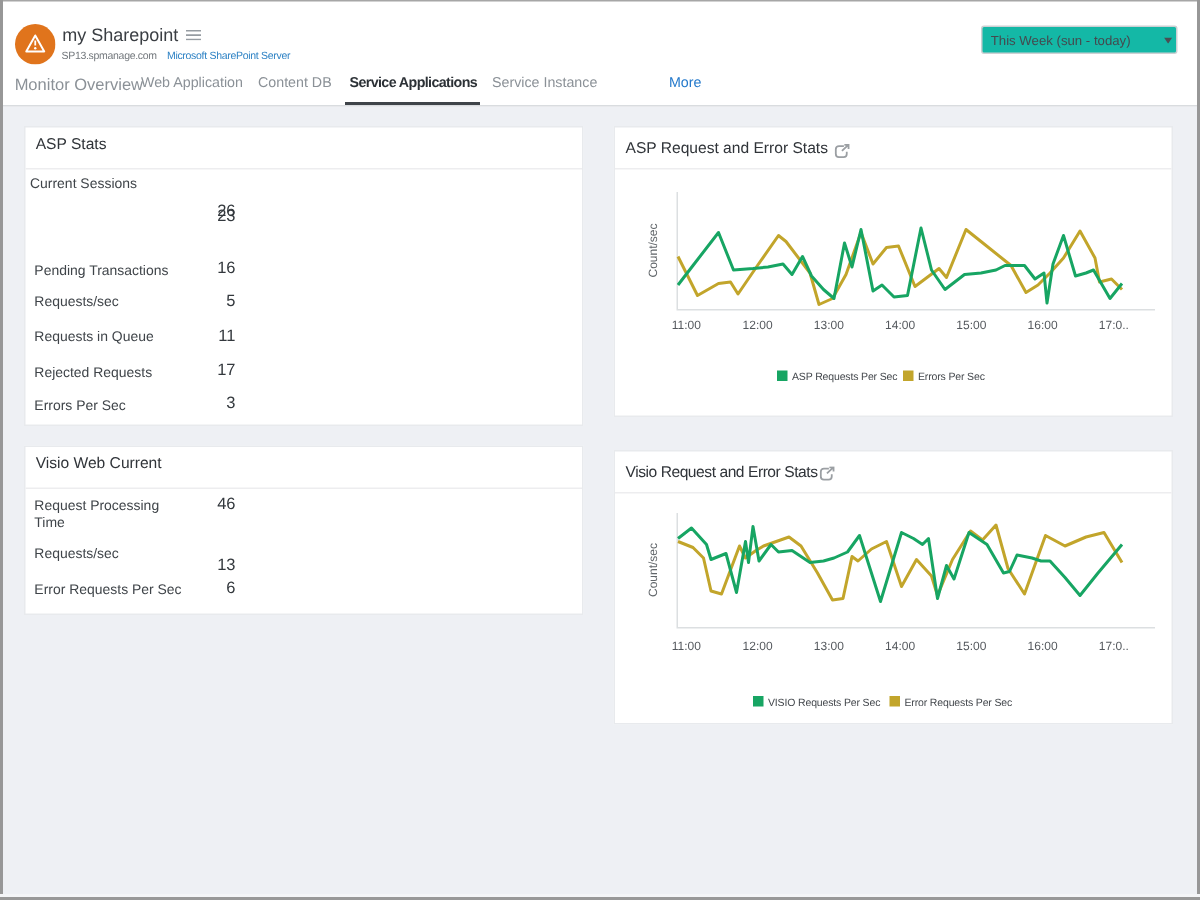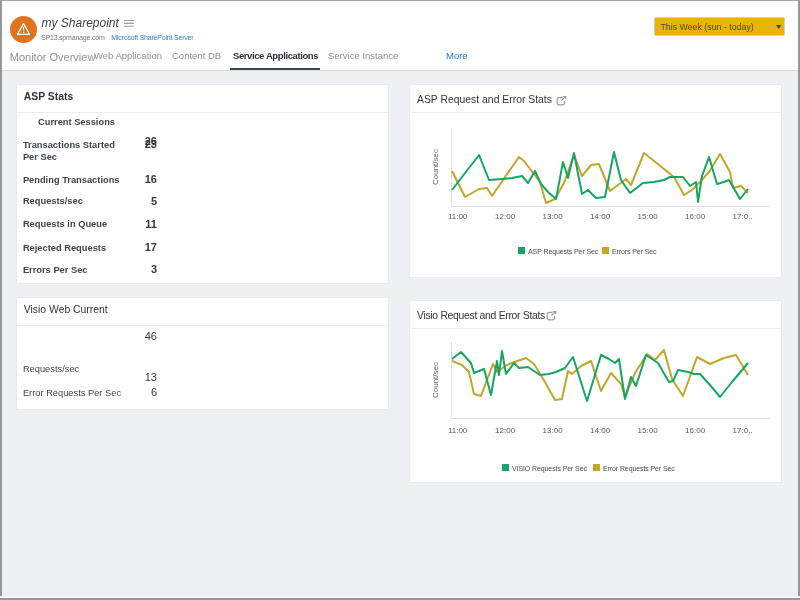--- a/index.html
+++ b/index.html
@@ -16,7 +16,7 @@
     <path d="M13.5 11 v3.4" stroke="#fff" stroke-width="1.2"></path>
     <circle cx="13.5" cy="16.2" r="0.8" fill="#fff"></circle>
   </svg>
-<div style="position:absolute;left:41.5px;top:16.5px;font-size:12px;line-height:13px;color:#3a3e43;font-style:italic;">my Sharepoint</div>
+<div style="position:absolute;left:41.5px;top:16.5px;font-size:12px;line-height:13px;color:#3a3e43;">my Sharepoint</div>
 <svg width="10" height="7" viewBox="0 0 10 7" style="position:absolute;left:123.5px;top:19.7px;">
     <path d="M0 0.5 h10 M0 3.4 h10 M0 6.3 h10" stroke="#969ca2" stroke-width="1.1"></path>
   </svg>

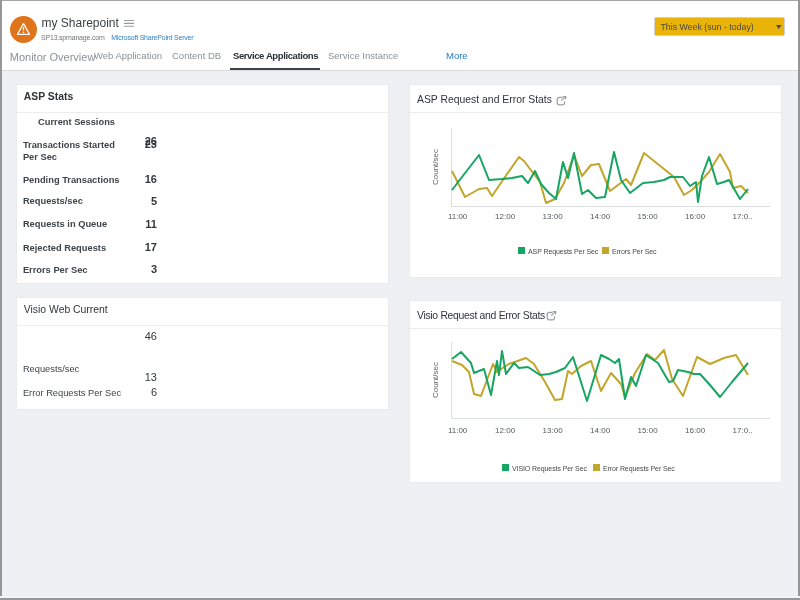--- a/index.html
+++ b/index.html
@@ -23,7 +23,7 @@
 <div style="position:absolute;left:41px;top:34px;font-size:7px;line-height:8px;letter-spacing:-0.2px;color:#72777c;">SP13.spmanage.com</div>
 <div style="position:absolute;left:111.3px;top:34px;font-size:7px;line-height:8px;letter-spacing:-0.2px;color:#2f83c5;">Microsoft SharePoint Server</div>
 
-<div style="position:absolute;left:653.5px;top:16.5px;width:131.3px;height:19.4px;border:1px solid #cdd0d3;border-radius:2px;background:#eab308;">
+<div style="position:absolute;left:653.5px;top:16.5px;width:131.3px;height:19.4px;border:1px solid #cdd0d3;border-radius:2px;background:#14b8a6;">
   <div style="position:absolute;left:6px;top:4.5px;font-size:8.8px;line-height:10px;color:#45494e;white-space:nowrap;">This Week (sun - today)</div>
   <svg width="5.5" height="4.2" viewBox="0 0 5.5 4.2" style="position:absolute;left:121.5px;top:7.2px;">
       <path d="M0 0 h5.5 L2.75 4.2 Z" fill="#4a4e53"></path>

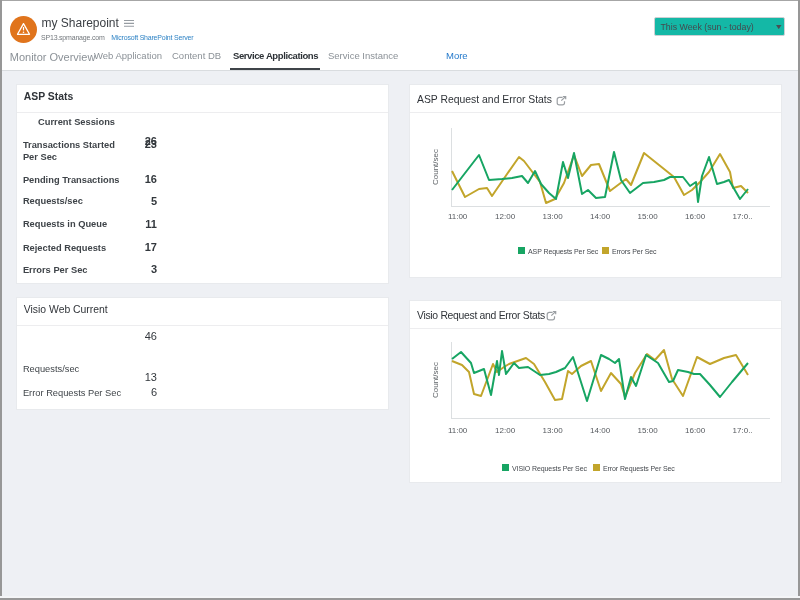--- a/index.html
+++ b/index.html
@@ -39,7 +39,7 @@
 <div style="position:absolute;left:230px;top:68px;width:90px;height:2px;background:#3f4449;"></div>
 <div style="position:absolute;left:0;top:70px;width:800px;height:1px;background:#d9dcdf;"></div>
 
-<div class="card" style="left:16px;top:84px;width:373px;height:200px;font-weight:bold;">
+<div class="card" style="left:16px;top:84px;width:373px;height:200px;">
   <div class="ctitle" style="left:6.8px;top:6.3px;">ASP Stats</div>
   <div style="position:absolute;left:0;top:26.5px;width:100%;height:1px;background:#ededef;"></div>
   <div style="position:absolute;left:21px;top:31.5px;width:125px;font-size:9.3px;line-height:11.9px;color:#3f4449;">Current Sessions</div>

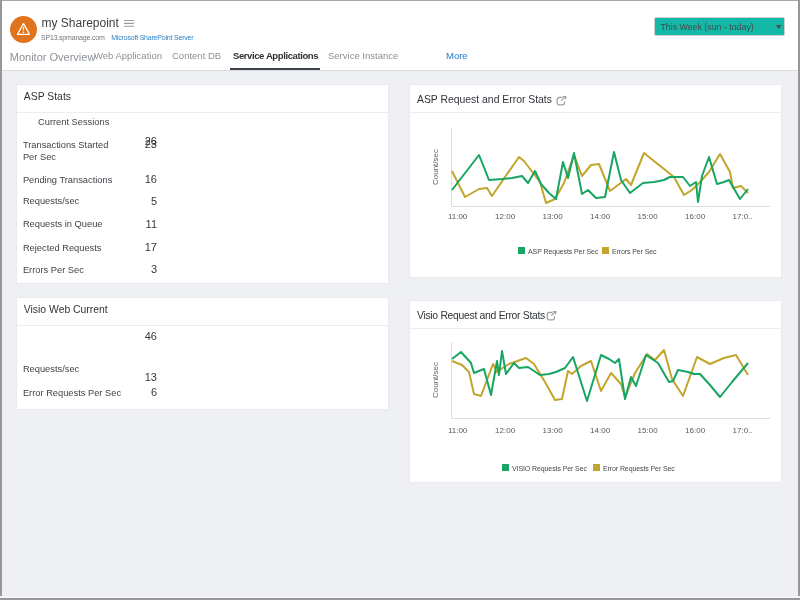--- a/index.html
+++ b/index.html
@@ -42,7 +42,7 @@
 <div class="card" style="left:16px;top:84px;width:373px;height:200px;">
   <div class="ctitle" style="left:6.8px;top:6.3px;">ASP Stats</div>
   <div style="position:absolute;left:0;top:26.5px;width:100%;height:1px;background:#ededef;"></div>
-  <div style="position:absolute;left:21px;top:31.5px;width:125px;font-size:9.3px;line-height:11.9px;color:#3f4449;">Current Sessions</div>
+  <div style="position:absolute;left:3px;top:31.5px;width:125px;font-size:9.3px;line-height:11.9px;color:#3f4449;">Current Sessions</div>
     <div style="position:absolute;left:90px;top:31.2px;width:50px;text-align:right;font-size:11px;line-height:11px;color:#33383d;margin-top:20px;">26</div>
     <div style="position:absolute;left:5.9px;top:54.6px;width:125px;font-size:9.3px;line-height:11.9px;color:#3f4449;">Transactions Started<br>Per Sec</div>
     <div style="position:absolute;left:90px;top:54.3px;width:50px;text-align:right;font-size:11px;line-height:11px;color:#33383d;padding-left:20px;">23</div>

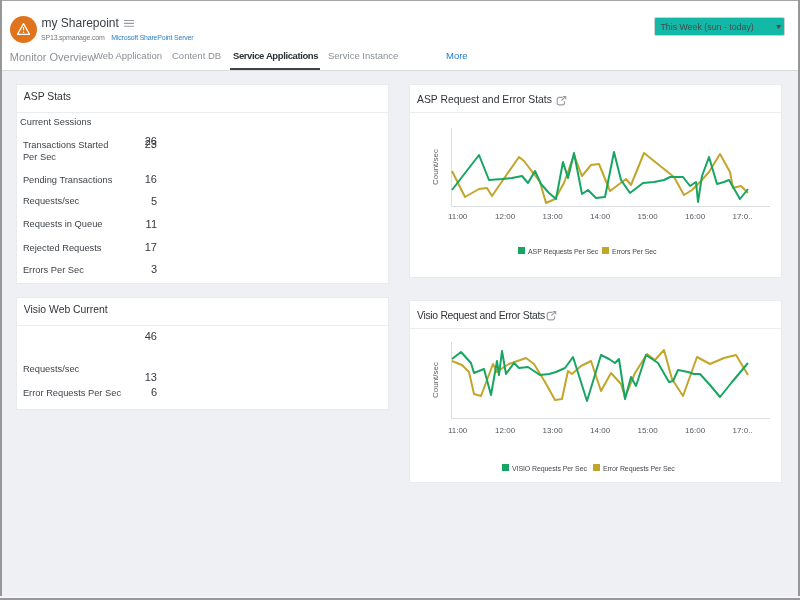--- a/index.html
+++ b/index.html
@@ -44,7 +44,6 @@
   <div style="position:absolute;left:0;top:26.5px;width:100%;height:1px;background:#ededef;"></div>
   <div style="position:absolute;left:3px;top:31.5px;width:125px;font-size:9.3px;line-height:11.9px;color:#3f4449;">Current Sessions</div>
     <div style="position:absolute;left:90px;top:31.2px;width:50px;text-align:right;font-size:11px;line-height:11px;color:#33383d;margin-top:20px;">26</div>
-    <div style="position:absolute;left:5.9px;top:54.6px;width:125px;font-size:9.3px;line-height:11.9px;color:#3f4449;">Transactions Started<br>Per Sec</div>
     <div style="position:absolute;left:90px;top:54.3px;width:50px;text-align:right;font-size:11px;line-height:11px;color:#33383d;padding-left:20px;">23</div>
     <div style="position:absolute;left:5.9px;top:89.5px;width:125px;font-size:9.3px;line-height:11.9px;color:#3f4449;">Pending Transactions</div>
     <div style="position:absolute;left:90px;top:89.2px;width:50px;text-align:right;font-size:11px;line-height:11px;color:#33383d;">16</div>

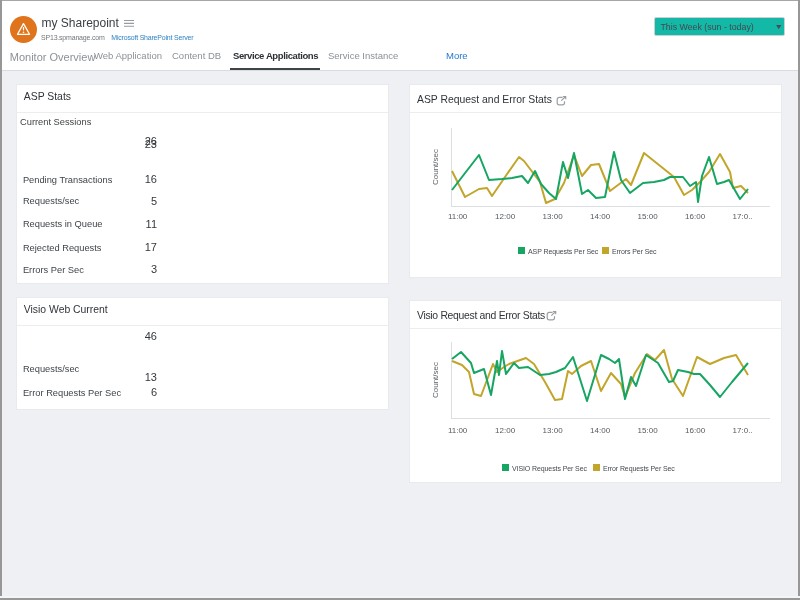--- a/index.html
+++ b/index.html
@@ -60,6 +60,7 @@
 <div class="card" style="left:16px;top:297px;width:373px;height:113px;">
   <div class="ctitle" style="left:6.8px;top:6.3px;">Visio Web Current</div>
   <div style="position:absolute;left:0;top:26.5px;width:100%;height:1px;background:#ededef;"></div>
+  <div style="position:absolute;left:5.9px;top:33.5px;width:125px;font-size:9.3px;line-height:11.9px;color:#3f4449;">Request Processing<br>Time</div>
     <div style="position:absolute;left:90px;top:33.2px;width:50px;text-align:right;font-size:11px;line-height:11px;color:#33383d;">46</div>
     <div style="position:absolute;left:5.9px;top:65.9px;width:125px;font-size:9.3px;line-height:11.9px;color:#3f4449;">Requests/sec</div>
     <div style="position:absolute;left:90px;top:74px;width:50px;text-align:right;font-size:11px;line-height:11px;color:#33383d;">13</div>

